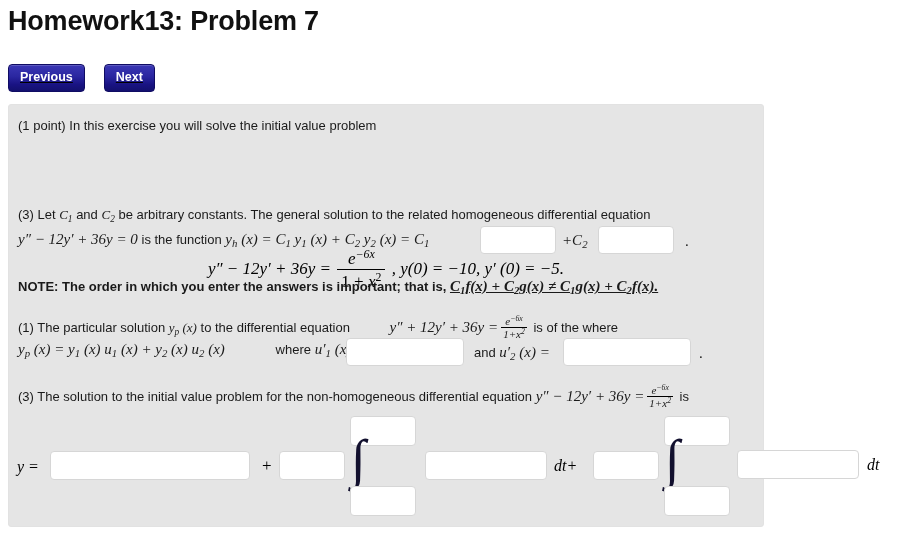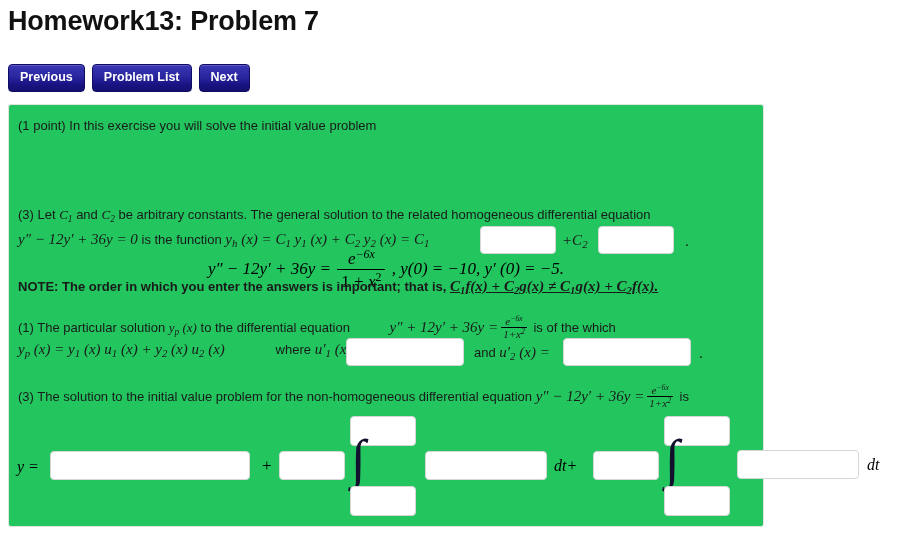--- a/index.html
+++ b/index.html
@@ -34,7 +34,8 @@
     left: 8px;
     top: 64px;
     display: flex;
-    gap: 7px;
+    gap: 19px;
+    text-decoration: underline;
   }
   .nav-btn {
     background: linear-gradient(to bottom, #3a37b4 0%, #2a26a0 45%, #191383 75%, #13106e 100%);

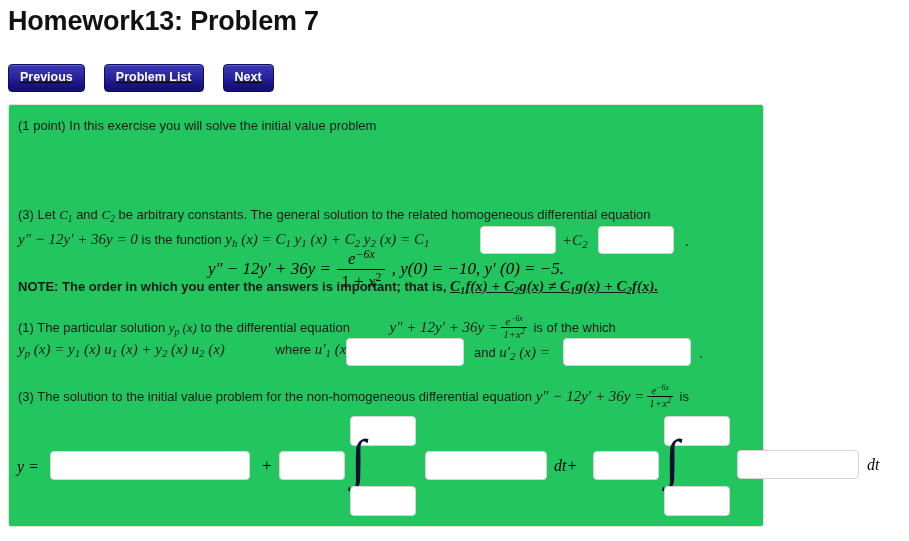--- a/index.html
+++ b/index.html
@@ -197,7 +197,6 @@
 
 <div class="nav-bar">
   <button class="nav-btn">Previous</button>
-  <button class="nav-btn">Problem List</button>
   <button class="nav-btn">Next</button>
 </div>
 

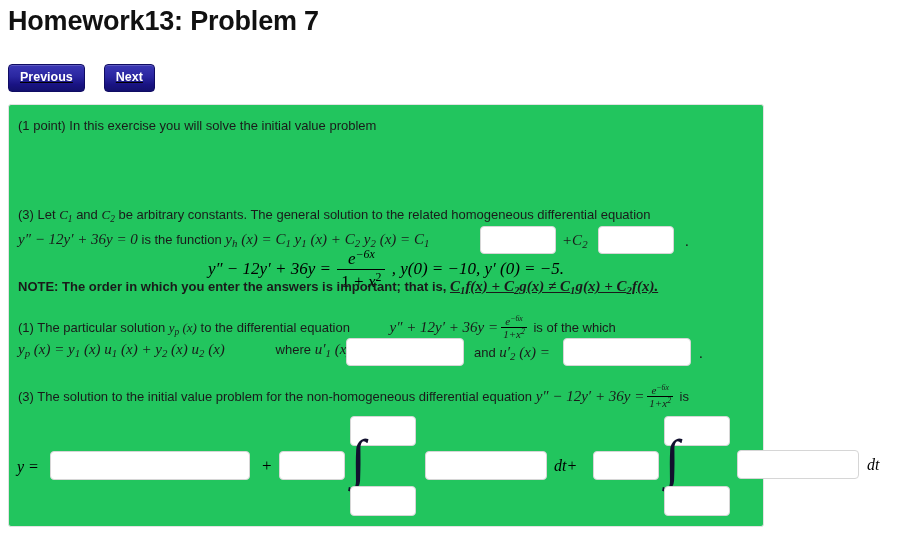--- a/index.html
+++ b/index.html
@@ -59,7 +59,7 @@
     top: 104px;
     width: 754px;
     height: 421px;
-    background: #22c55e;
+    background: #e5e5e5;
     border: 1px solid #e2e2e2;
     border-radius: 3px;
   }

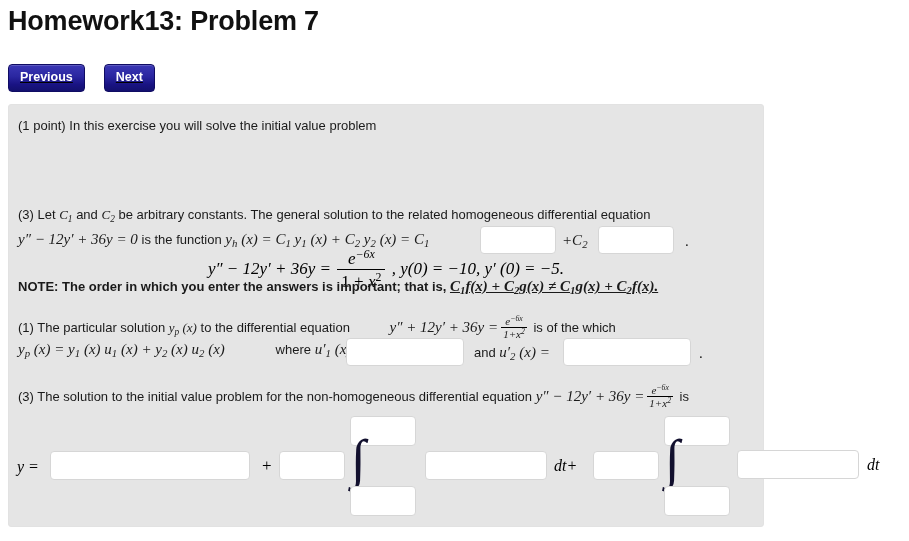--- a/index.html
+++ b/index.html
@@ -234,7 +234,7 @@
   </div>
 
   <div class="row" style="left:9px; top:211px;">
-    <span>(1) The particular solution </span><span class="m">y<sub>p</sub> (x)</span><span> to the differential equation </span><span class="m" style="font-size:15px;margin-left:36px;">y″ + 12y′ + 36y =</span><span class="ifrac"><span class="num">e<sup>−6x</sup></span><span class="den">1+x<sup>2</sup></span></span><span> is of the which</span>
+    <span>(1) The particular solution </span><span class="m">y<sub>p</sub> (x)</span><span> to the differential equation </span><span class="m" style="font-size:15px;margin-left:36px;">y″ + 12y′ + 36y =</span><span class="ifrac"><span class="num">e<sup>−6x</sup></span><span class="den">1+x<sup>2</sup></span></span><span> is of the where</span>
   </div>
 
   <div class="row m" style="left:9px; top:236px; font-size:15px;">

